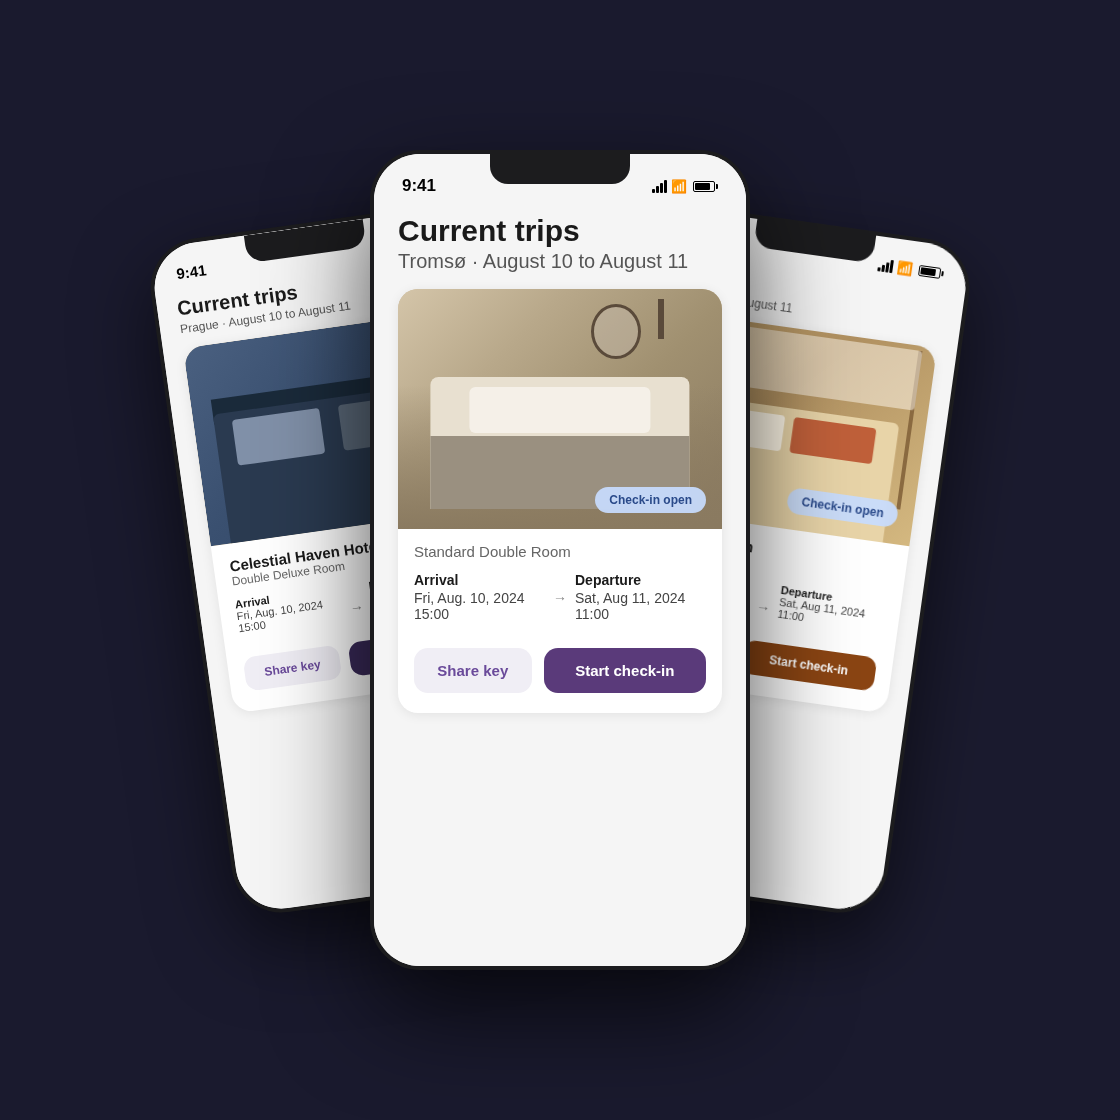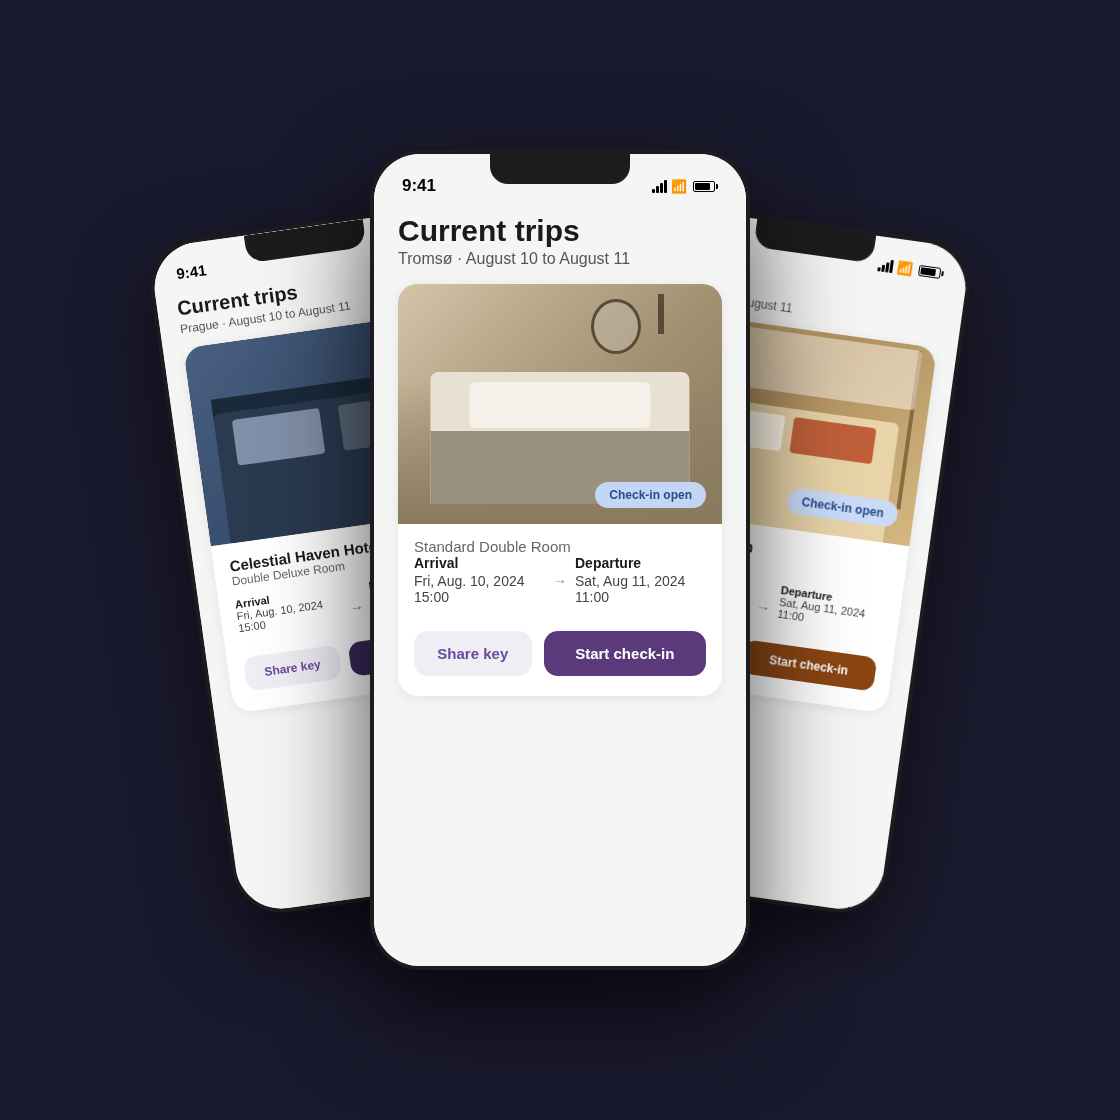--- a/index.html
+++ b/index.html
@@ -473,7 +473,7 @@
     }
 
     .phone-center .trip-subtitle {
-      font-size: 16px;
+      font-size: 20px;
     }
 
     .phone-center .hotel-name {

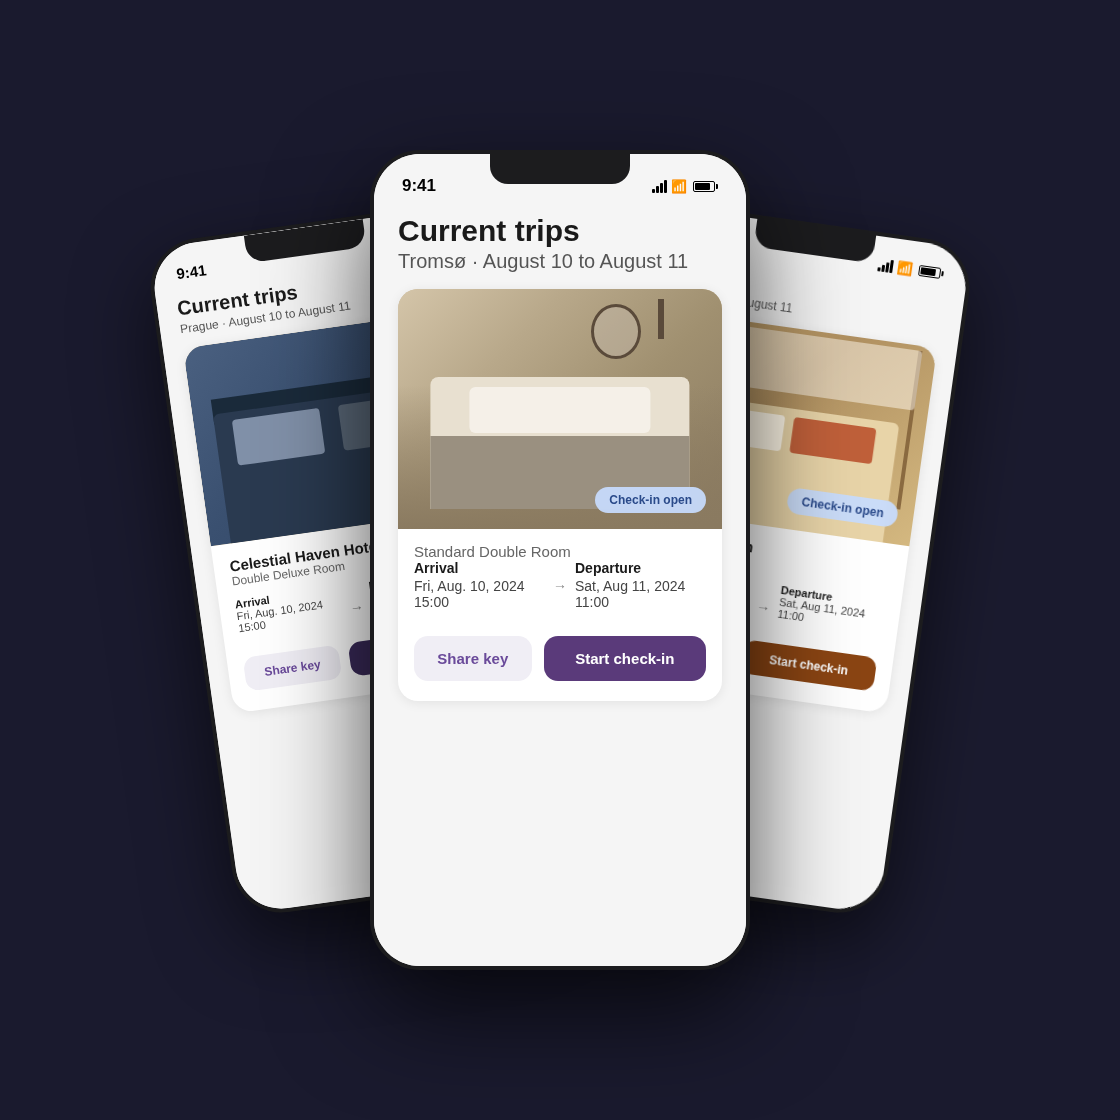--- a/index.html
+++ b/index.html
@@ -397,7 +397,7 @@
     .hotel-room {
       font-size: 13px;
       color: #666;
-      margin-bottom: 0;
+      margin-bottom: 12px;
     }
 
     .dates-row {

